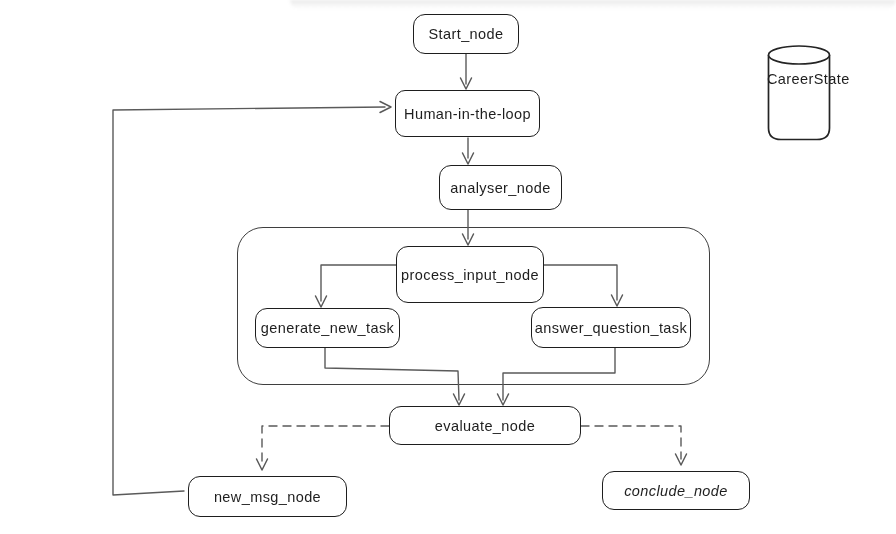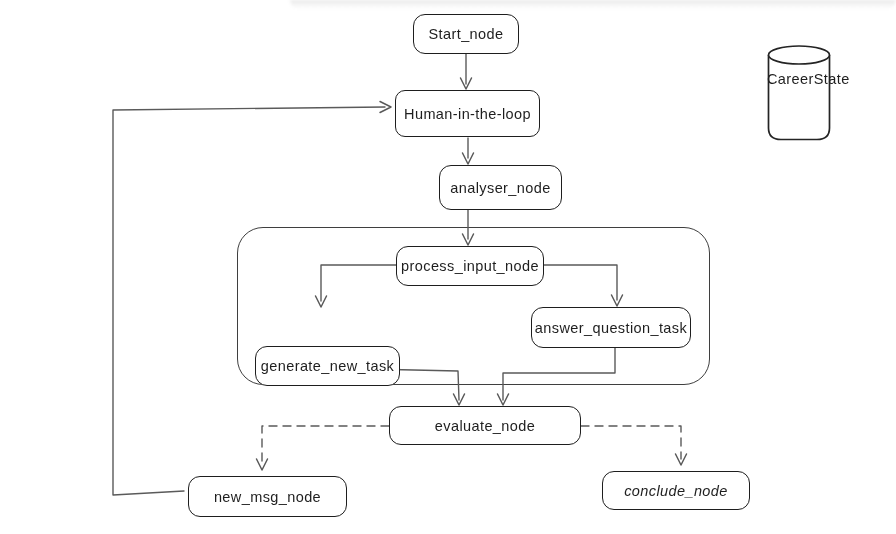--- a/index.html
+++ b/index.html
@@ -51,7 +51,7 @@
   .node-start            { left: 413px; top: 14px;  width: 106px; height: 40px; }
   .node-human            { left: 395px; top: 90px;  width: 145px; height: 47px; border-radius: 10px; }
   .node-analyser         { left: 407px; top: 165px; width: 123px; height: 45px; margin-left: 32px; }
-  .node-process          { left: 396px; top: 246px; width: 148px; height: 40px; }
+  .node-process          { left: 396px; top: 246px; width: 148px; height: 57px; }
   .node-generate         { left: 255px; top: 308px; width: 145px; height: 40px; margin-top: 38px; }
   .node-answer           { left: 531px; top: 307px; width: 160px; height: 41px; }
   .node-evaluate         { left: 389px; top: 406px; width: 192px; height: 39px; }

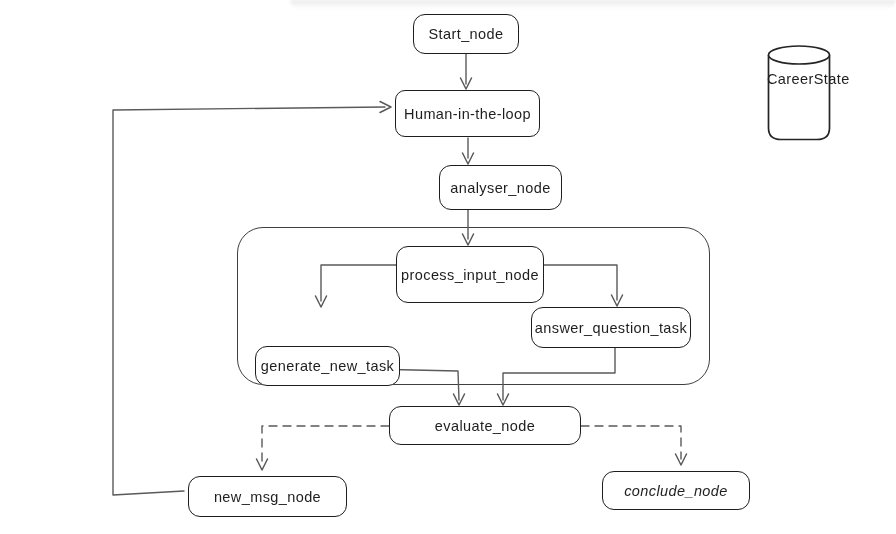--- a/index.html
+++ b/index.html
@@ -52,7 +52,7 @@
   .node-human            { left: 395px; top: 90px;  width: 145px; height: 47px; border-radius: 10px; }
   .node-analyser         { left: 407px; top: 165px; width: 123px; height: 45px; margin-left: 32px; }
   .node-process          { left: 396px; top: 246px; width: 148px; height: 57px; }
-  .node-generate         { left: 255px; top: 308px; width: 145px; height: 40px; margin-top: 38px; }
+  .node-generate         { left: 255px; top: 308px; width: 145px; height: 40px; }
   .node-answer           { left: 531px; top: 307px; width: 160px; height: 41px; }
   .node-evaluate         { left: 389px; top: 406px; width: 192px; height: 39px; }
   .node-newmsg           { left: 188px; top: 476px; width: 159px; height: 41px; }

